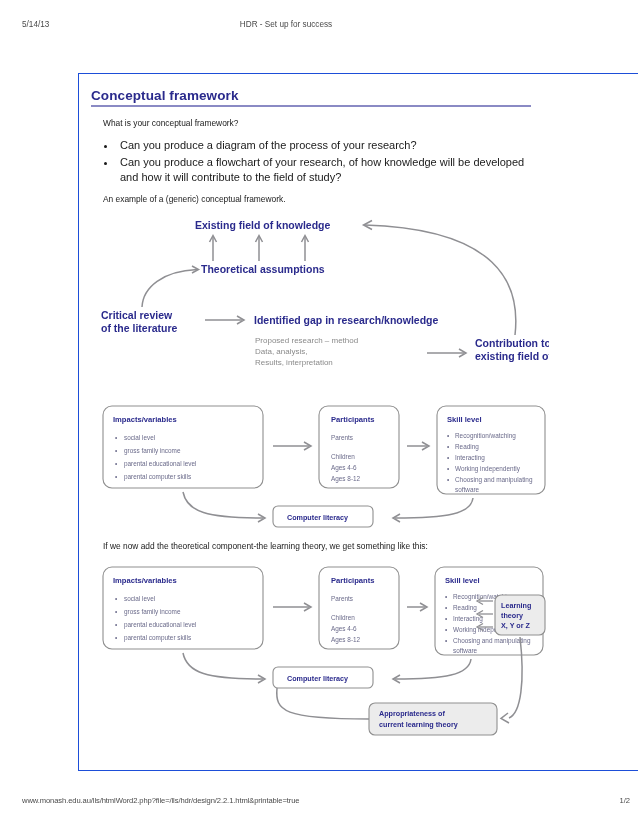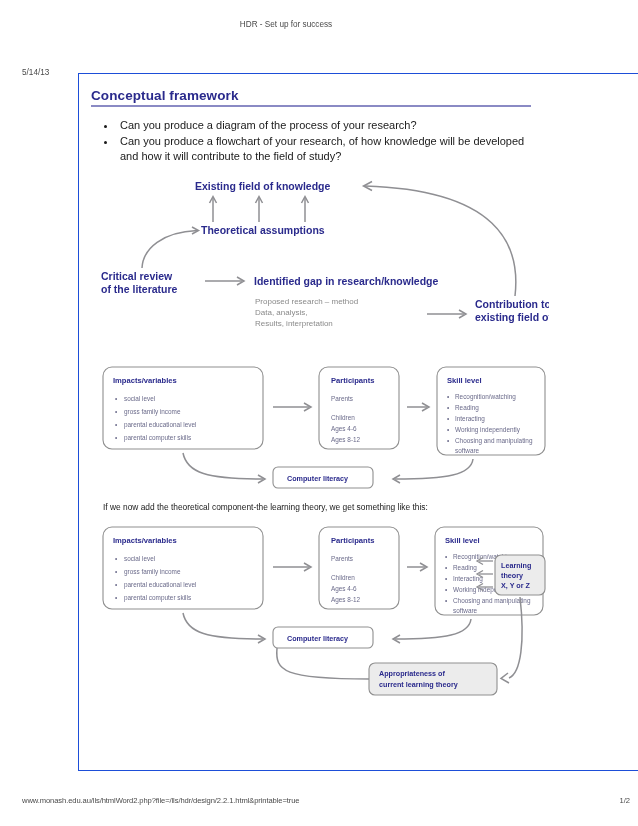--- a/index.html
+++ b/index.html
@@ -19,7 +19,7 @@
     position: absolute; top: 21px; left: 0; width: 638px;
     font-size: 8.2px; color: #4a4a4a; line-height: 1;
   }
-  .print-header .date { position: absolute; left: 22px; top: 0; margin-top: 48px; }
+  .print-header .date { position: absolute; left: 22px; top: 0; }
   .print-header .doc-title { position: absolute; left: 0; width: 572px; text-align: center; top: 0; }
   .print-footer {
     position: absolute; top: 797px; left: 0; width: 638px;

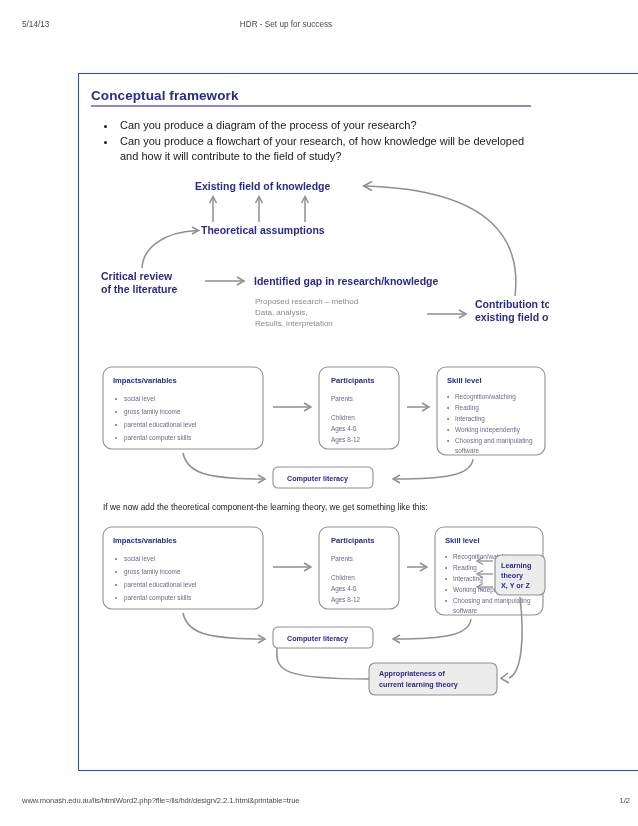--- a/index.html
+++ b/index.html
@@ -87,6 +87,7 @@
       <h1 class="section-title">Conceptual framework</h1>
       <div class="title-rule"></div>
 
+      <p class="body-text">What is your conceptual framework?</p>
 
       <ul class="q-list">
         <li>Can you produce a diagram of the process of your research?</li>

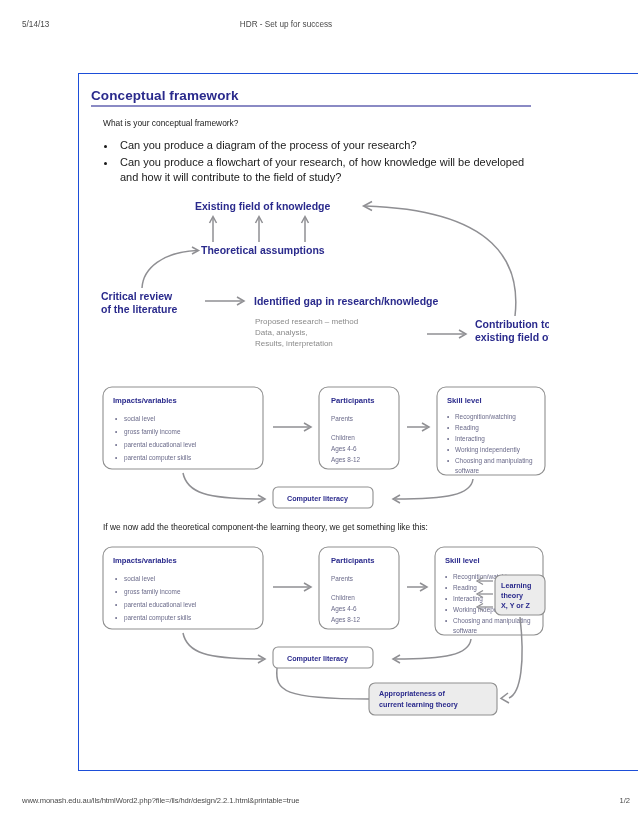--- a/index.html
+++ b/index.html
@@ -94,6 +94,7 @@
         <li>Can you produce a flowchart of your research, of how knowledge will be developed and how it will contribute to the field of study?</li>
       </ul>
 
+      <p class="body-text">An example of a (generic) conceptual framework.</p>
 
       <div class="figure" style="margin-top:8px;">
         <svg width="452" height="168" viewBox="0 0 452 168" xmlns="http://www.w3.org/2000/svg">

